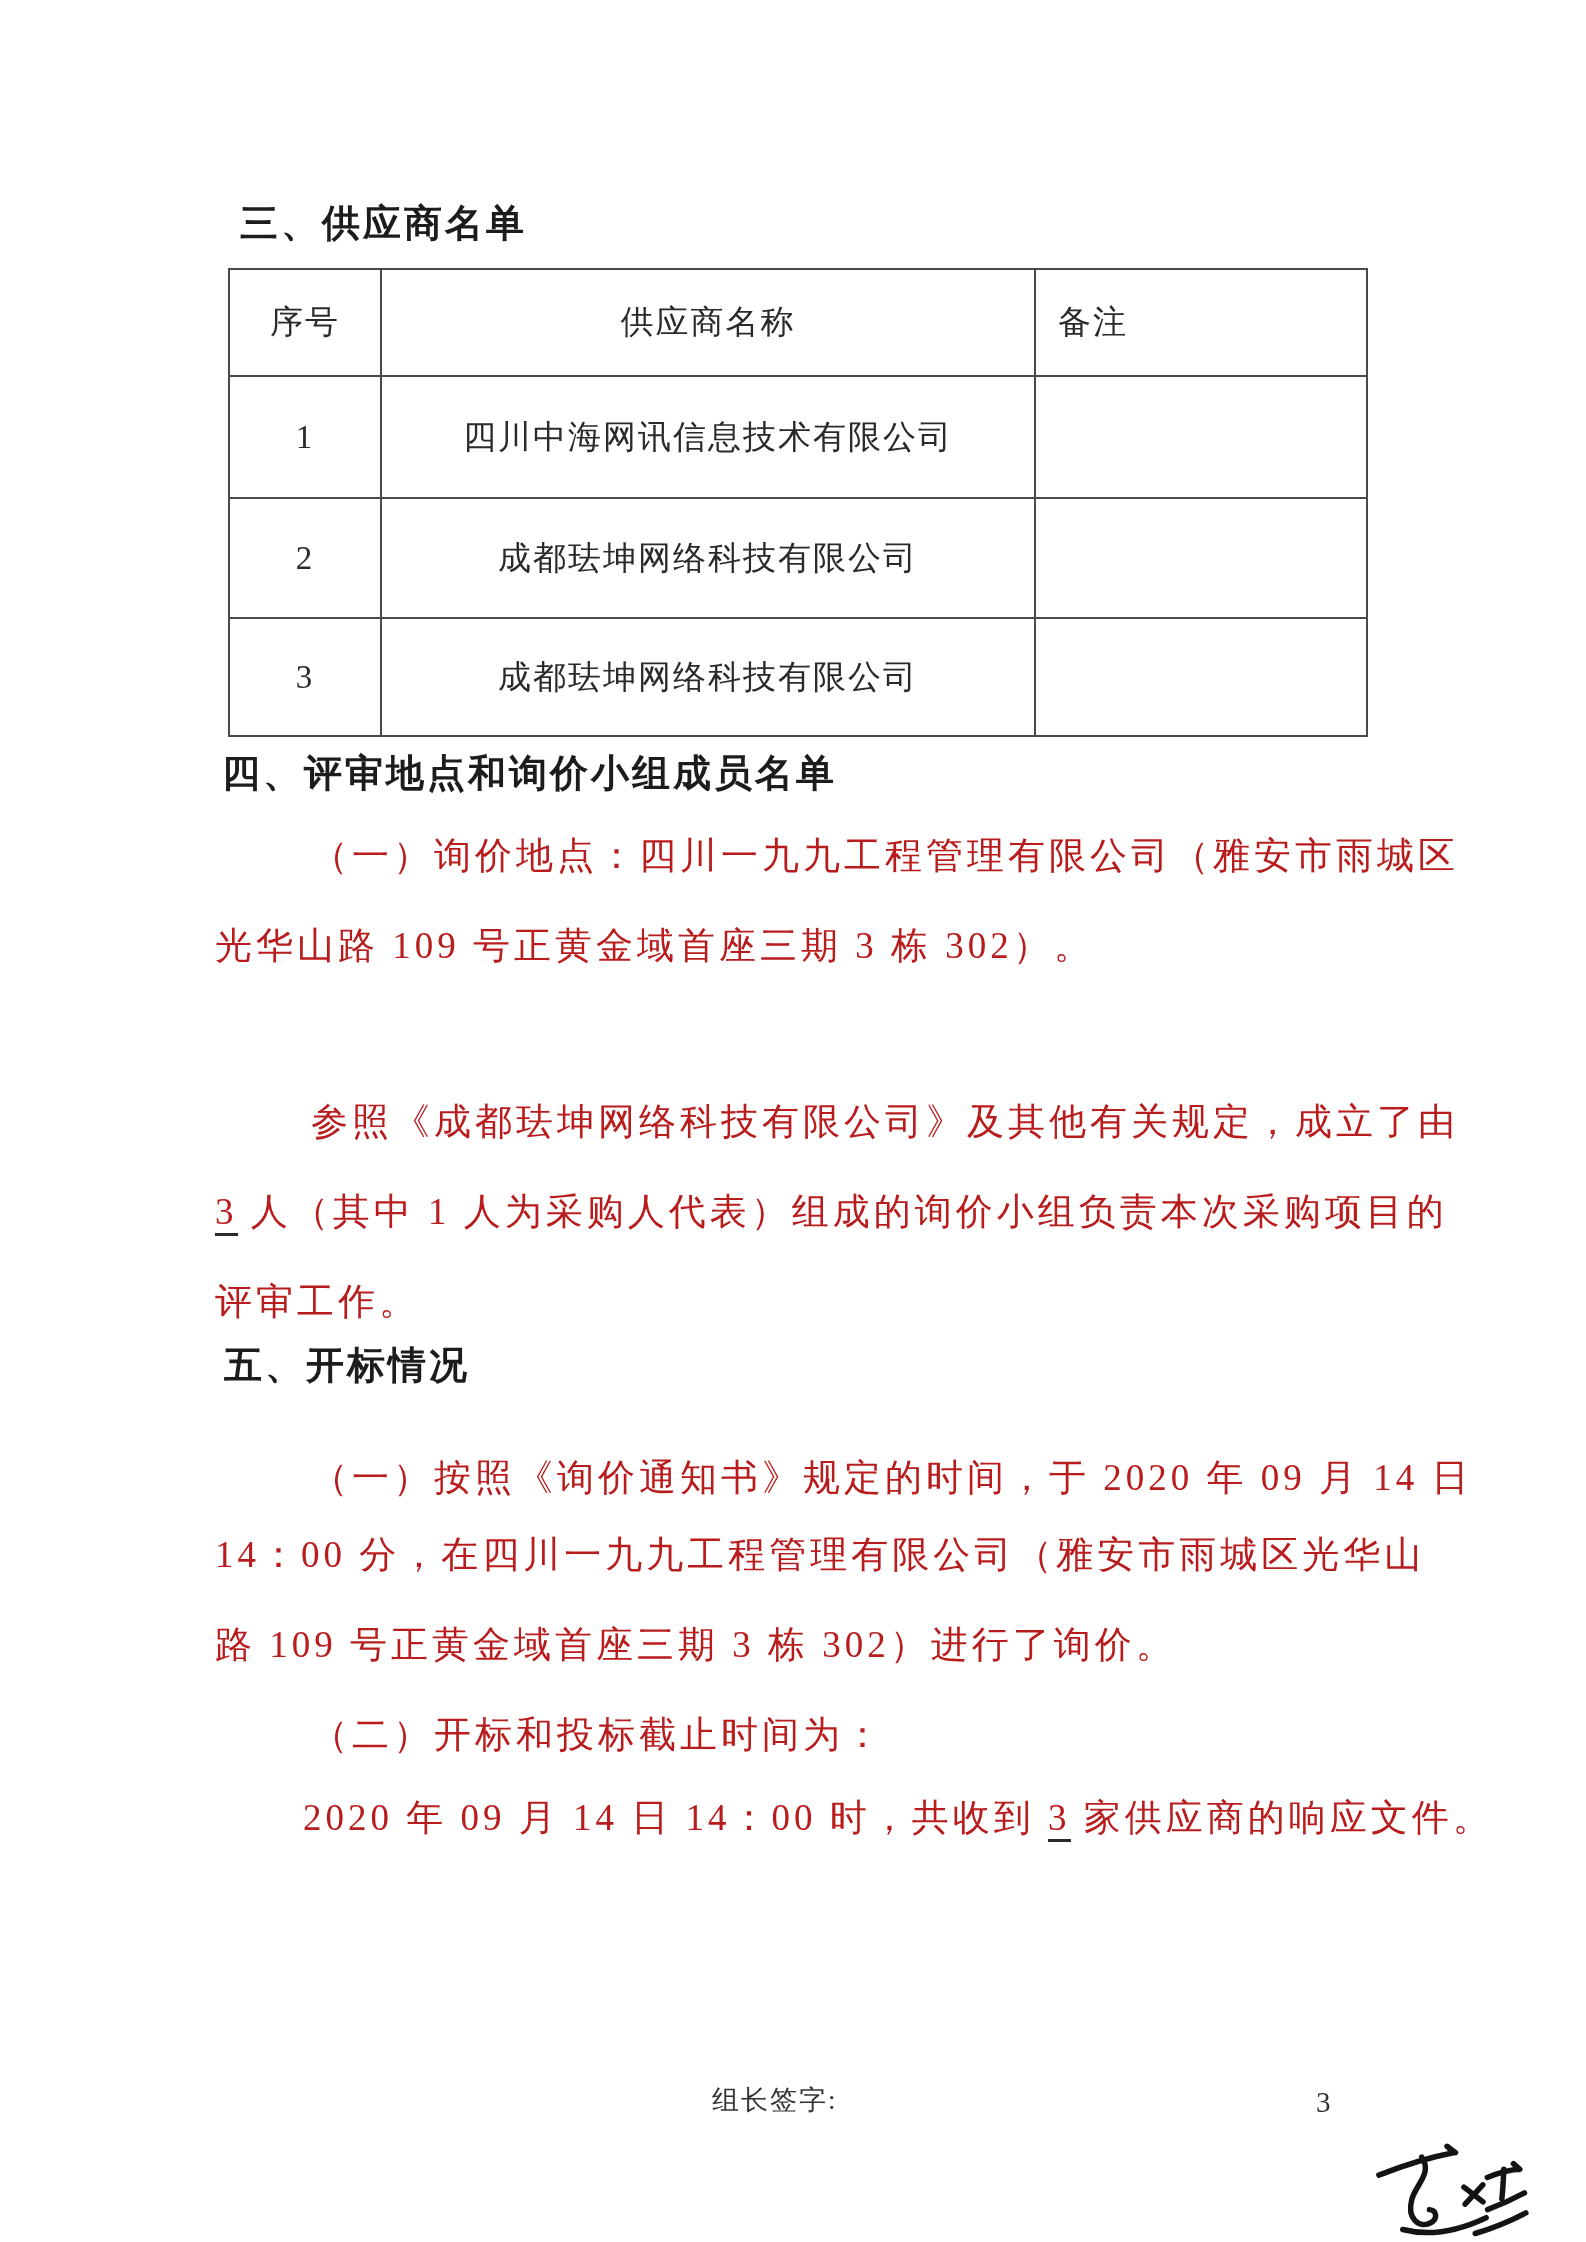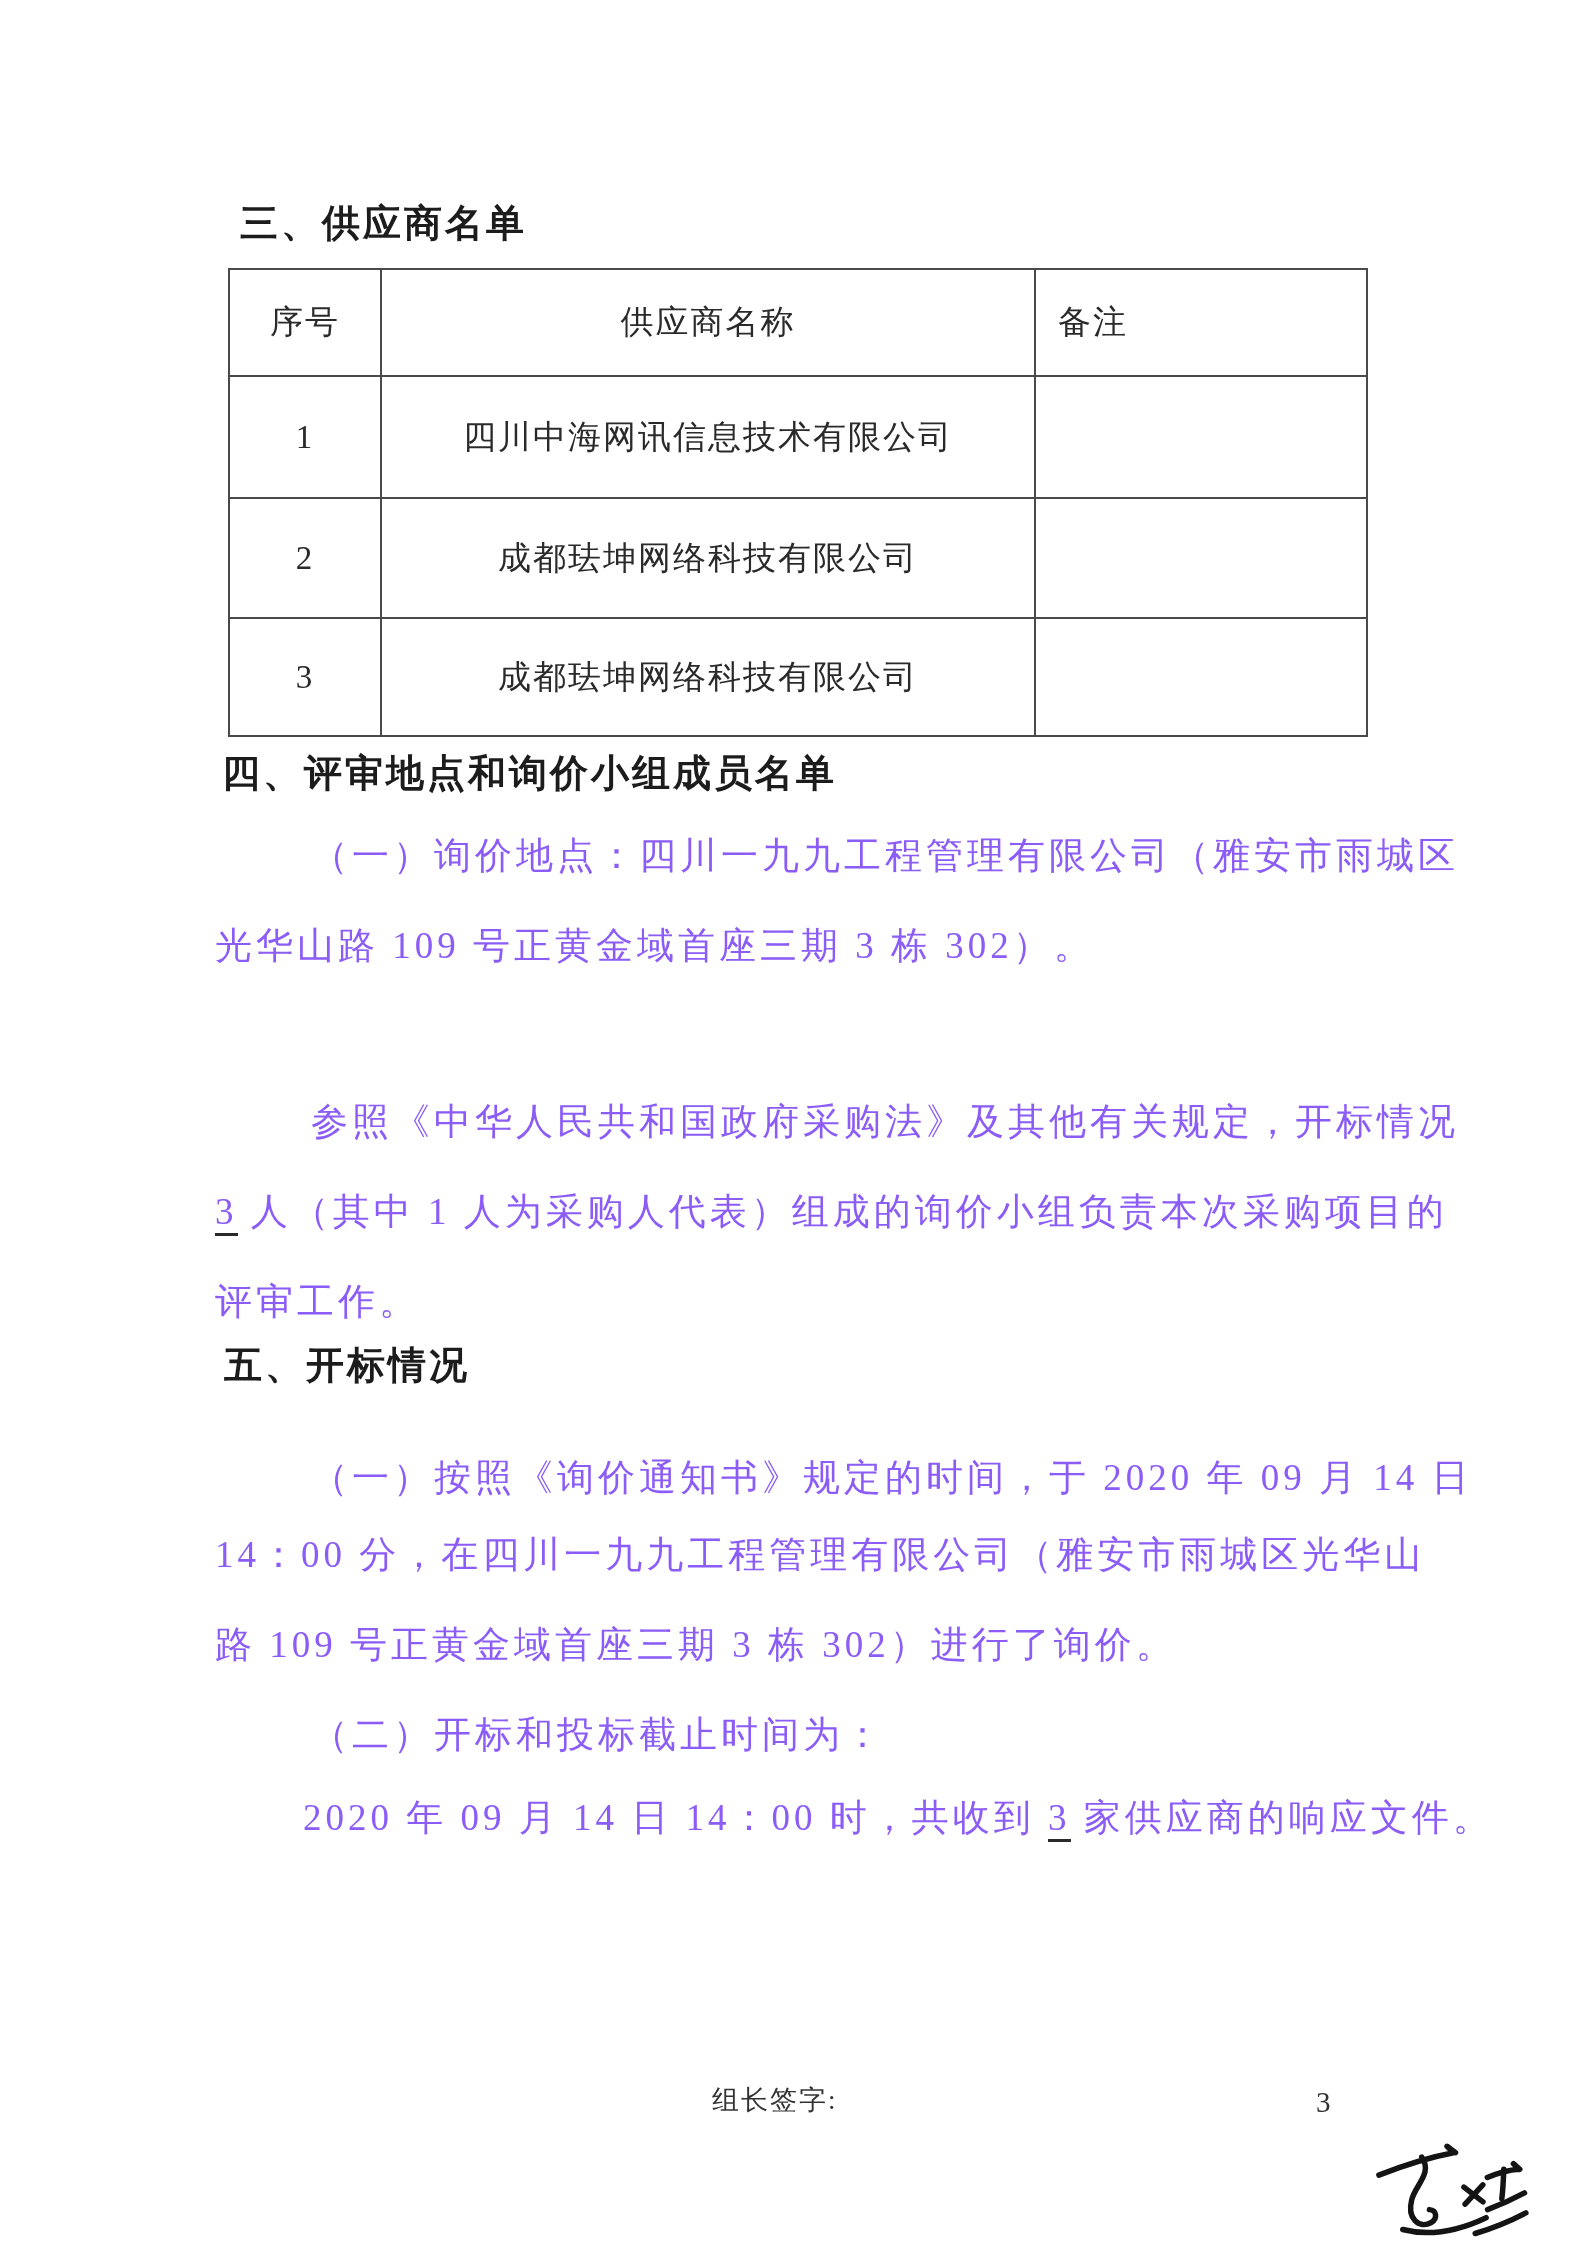--- a/index.html
+++ b/index.html
@@ -18,7 +18,7 @@
     line-height:46px;
     letter-spacing:4px;
     white-space:nowrap;
-    color:#8b5cf6;
+    color:#b91c1c;
   }
   .indent{padding-left:96px;}
   .indent-sm{padding-left:88px;}

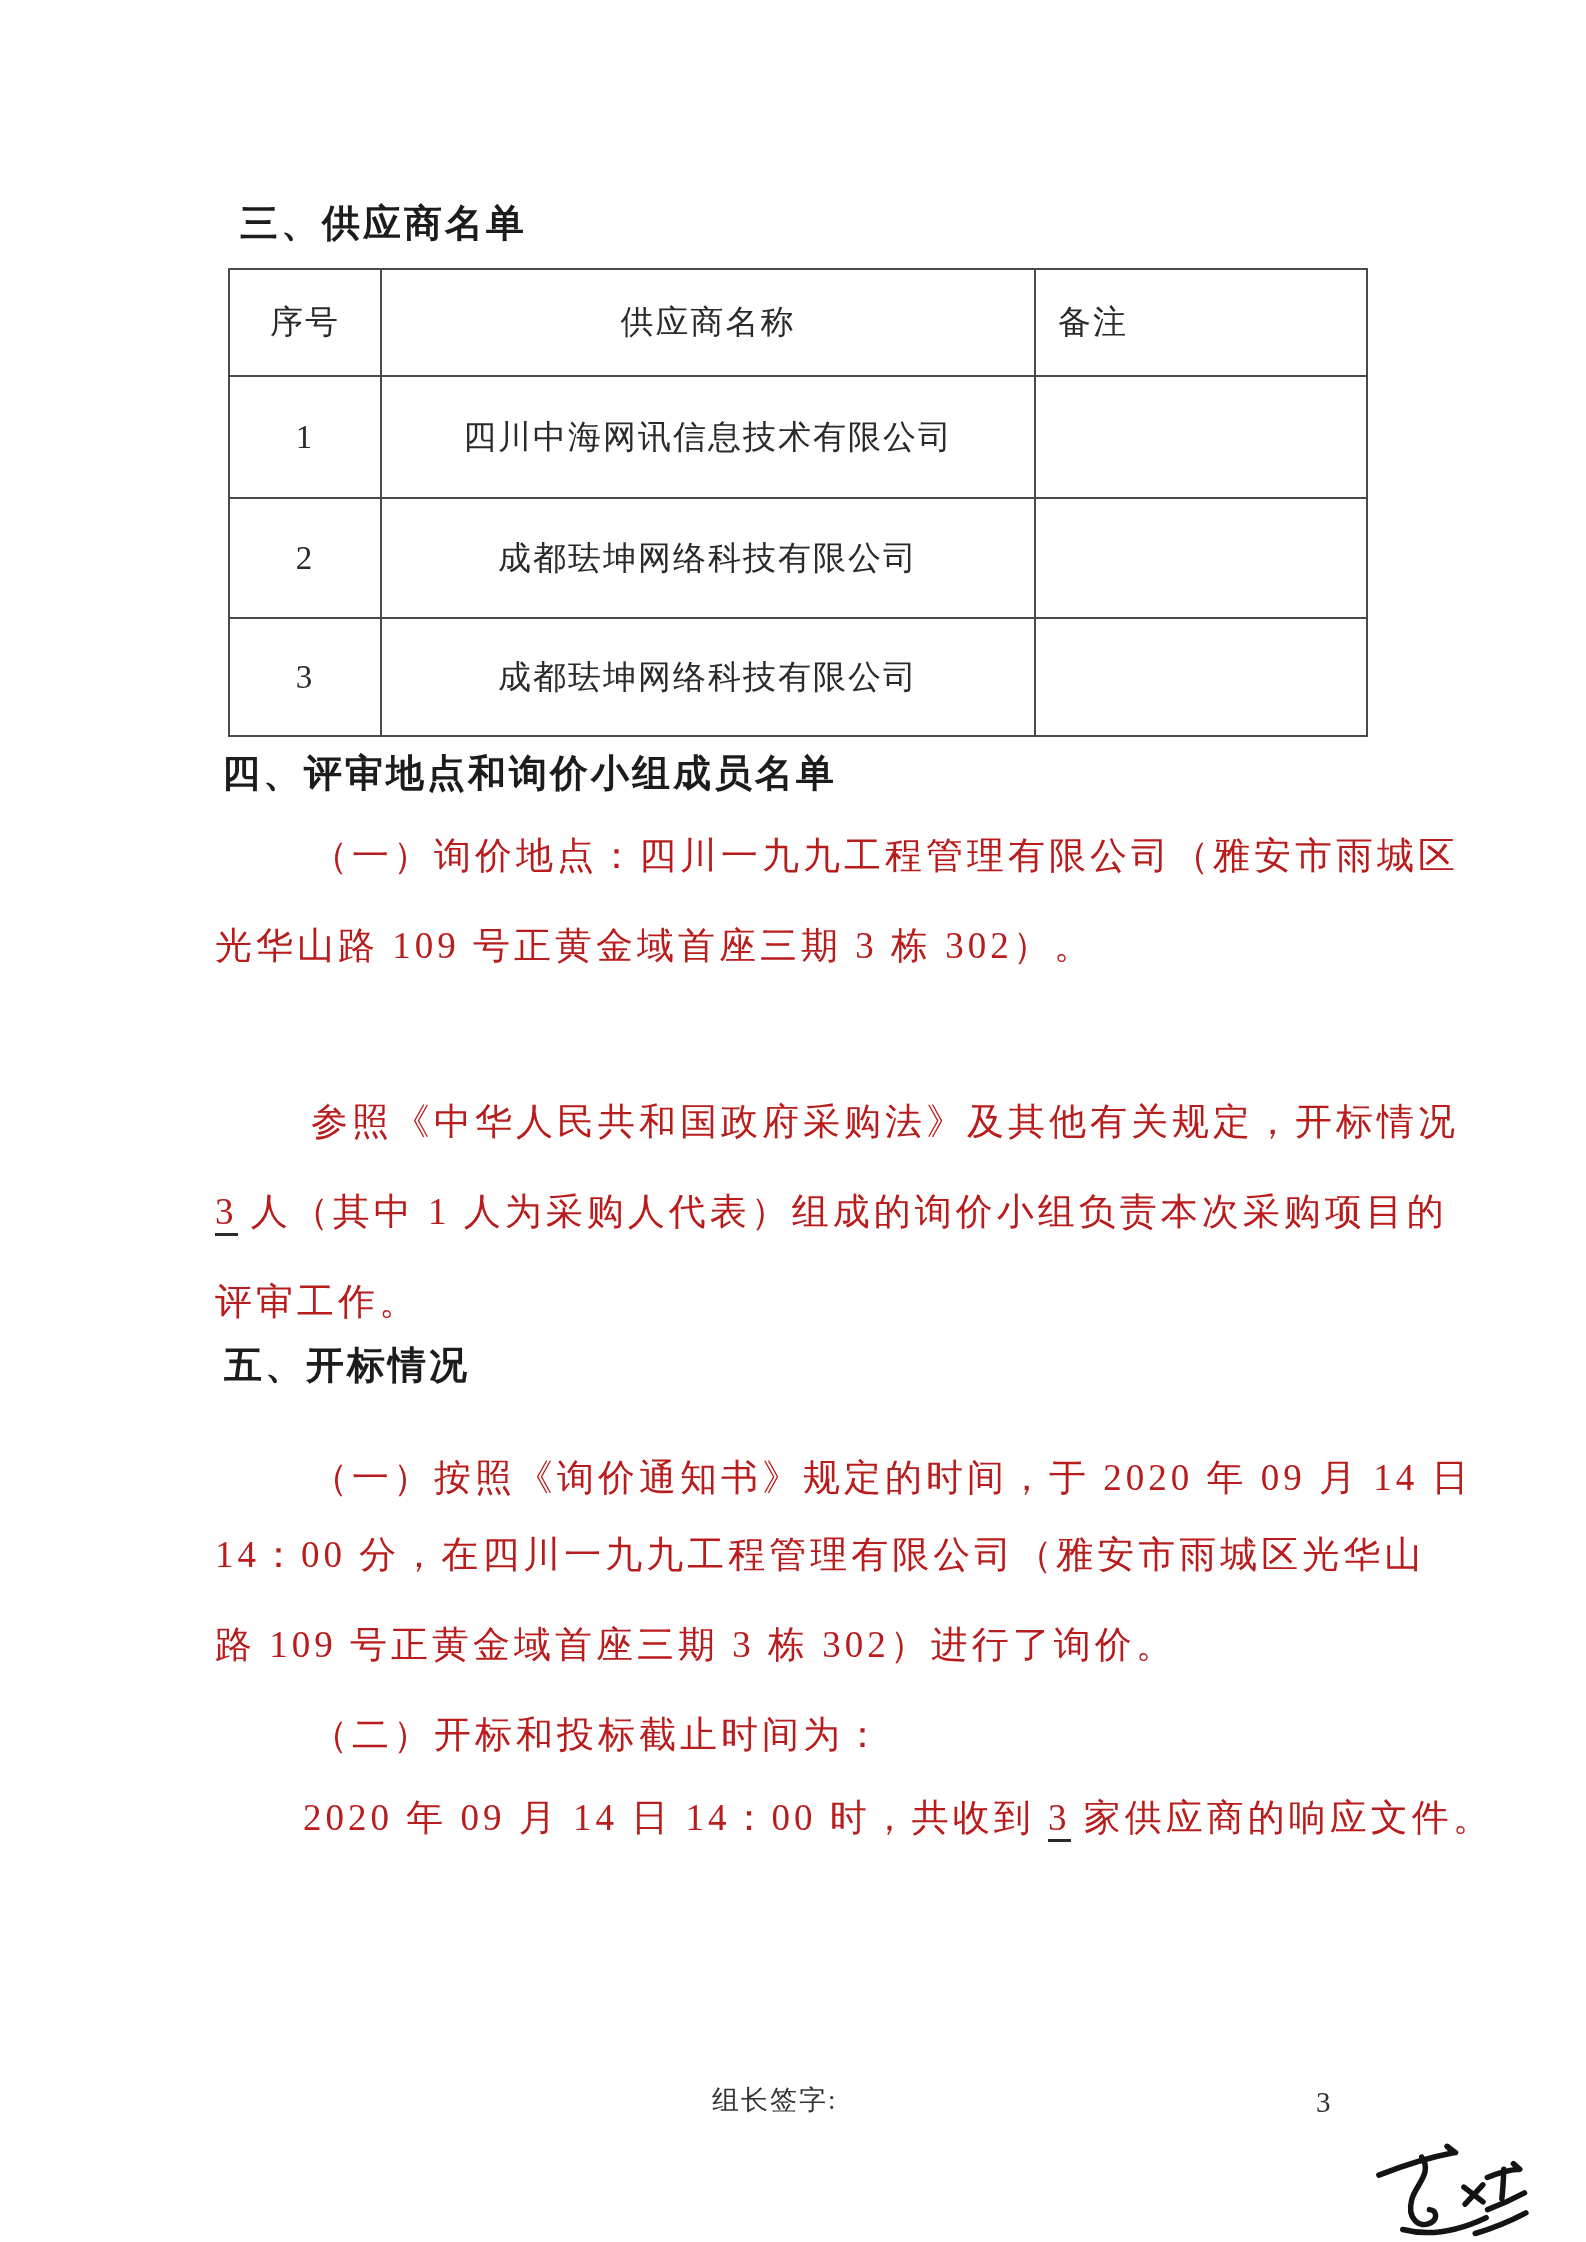--- a/index.html
+++ b/index.html
@@ -129,7 +129,7 @@
   <div class="line" style="top:923px;">光华山路 109 号正黄金域首座三期 3 栋 302）。</div>
 
 
-  <div class="line indent" style="top:1099px;">参照《中华人民共和国政府采购法》及其他有关规定，开标情况</div>
+  <div class="line indent" style="top:1099px;">参照《成都珐坤网络科技有限公司》及其他有关规定，成立了由</div>
 
   <div class="line" style="top:1189px;">
     <span class="u">3</span><span> 人（其中 1 人为采购人代表）组成的询价小组负责本次采购项目的</span>

